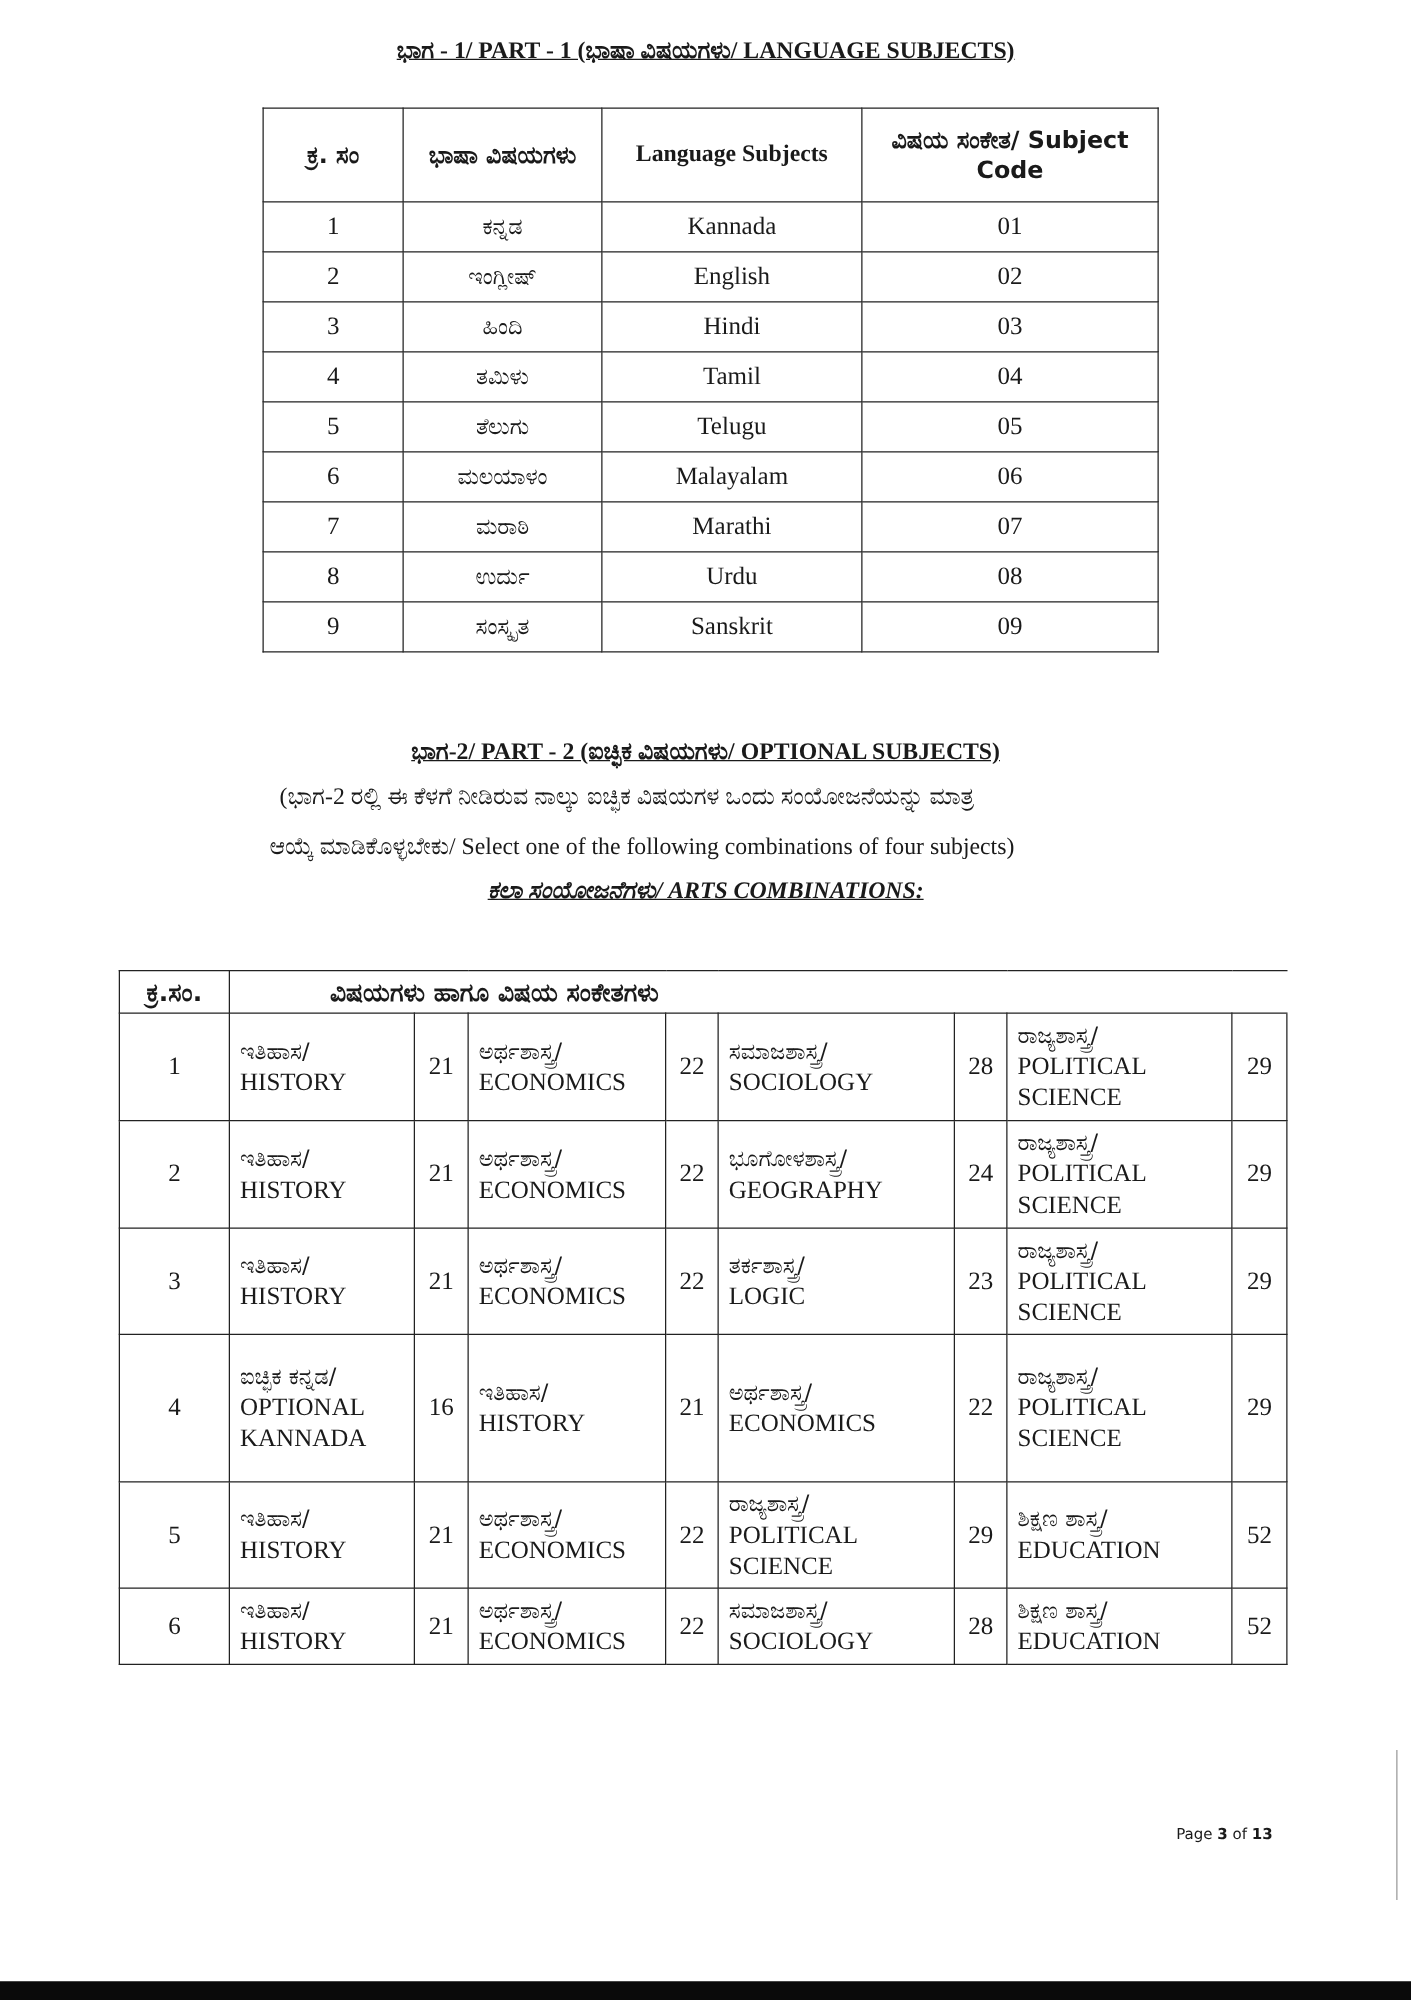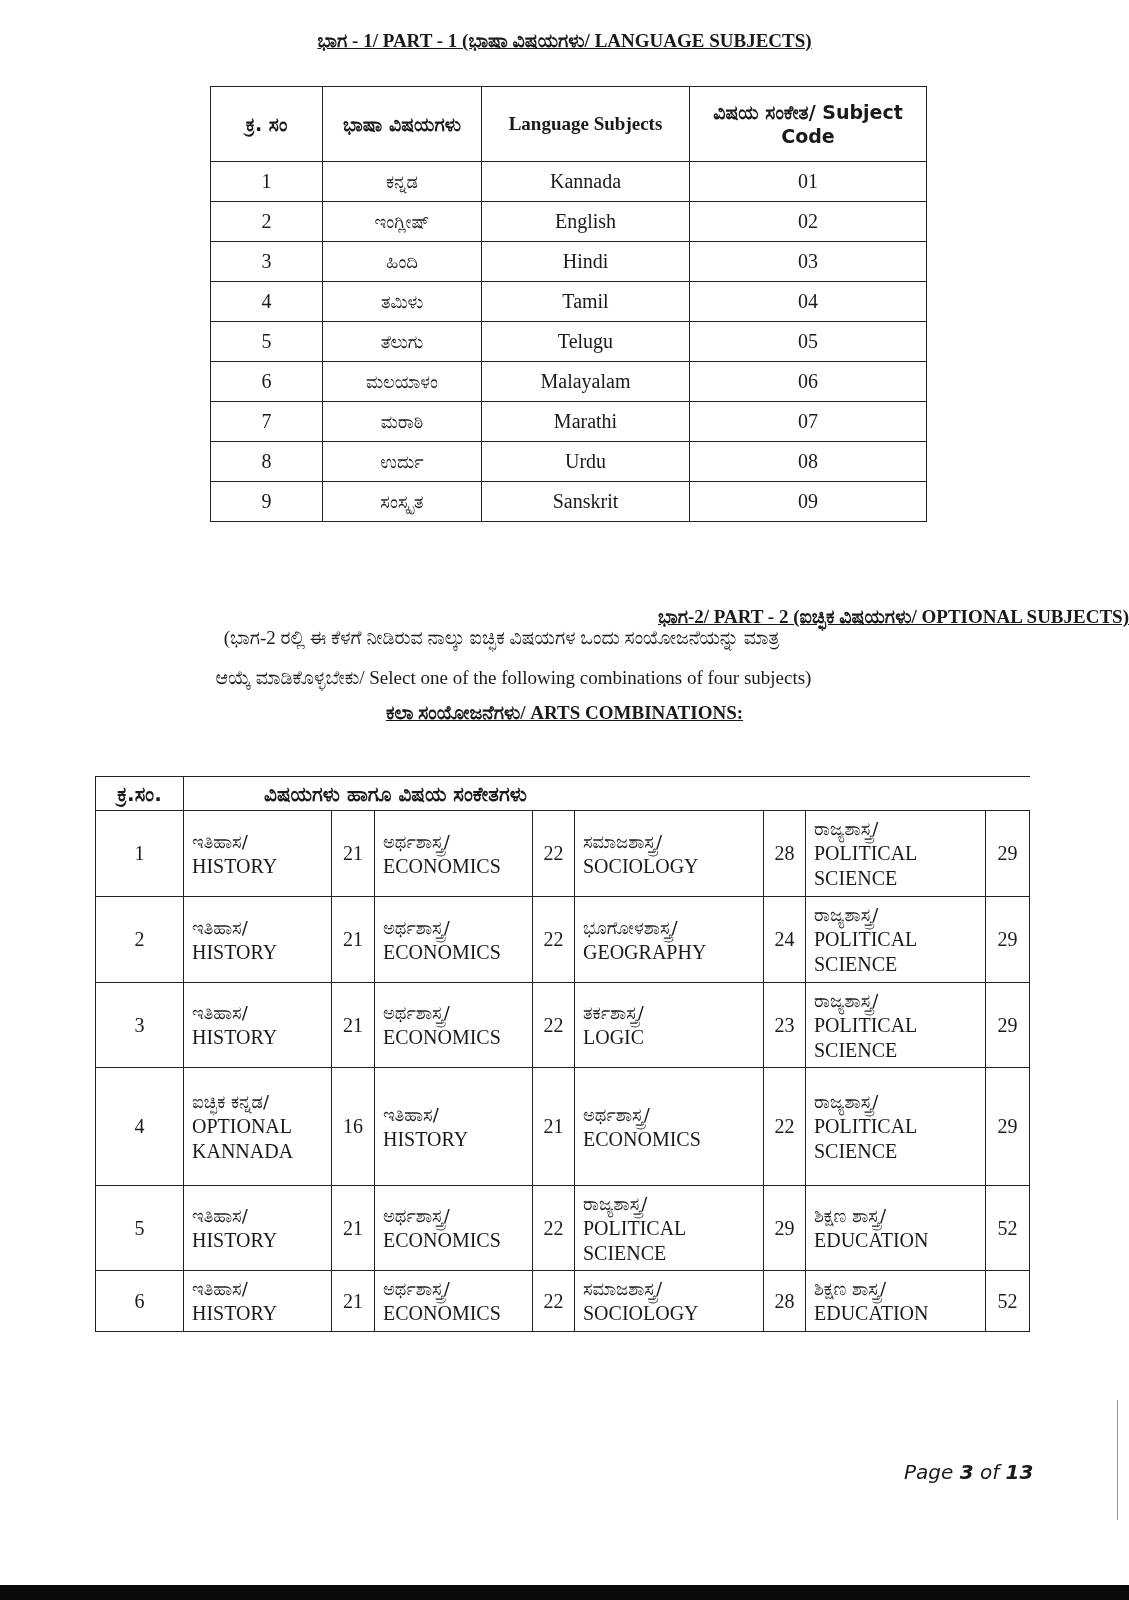--- a/index.html
+++ b/index.html
@@ -101,7 +101,7 @@
     </tbody>
 </table>
 
-<div class="heading" style="top:606px;text-align:right;">ಭಾಗ-2/ PART - 2 (ಐಚ್ಛಿಕ ವಿಷಯಗಳು/ OPTIONAL SUBJECTS)</div>
+<div class="heading" style="top:591px;">ಭಾಗ-2/ PART - 2 (ಐಚ್ಛಿಕ ವಿಷಯಗಳು/ OPTIONAL SUBJECTS)</div>
 <div class="para" style="top:627px;">(ಭಾಗ-2 ರಲ್ಲಿ ಈ ಕೆಳಗೆ ನೀಡಿರುವ ನಾಲ್ಕು ಐಚ್ಛಿಕ ವಿಷಯಗಳ ಒಂದು ಸಂಯೋಜನೆಯನ್ನು ಮಾತ್ರ</div>
 <div class="para" style="top:667px;margin-left:12px;">ಆಯ್ಕೆ ಮಾಡಿಕೊಳ್ಳಬೇಕು/ Select one of the following combinations of four subjects)</div>
 <div class="heading" style="top:702px;">ಕಲಾ ಸಂಯೋಜನೆಗಳು/ ARTS COMBINATIONS:</div>

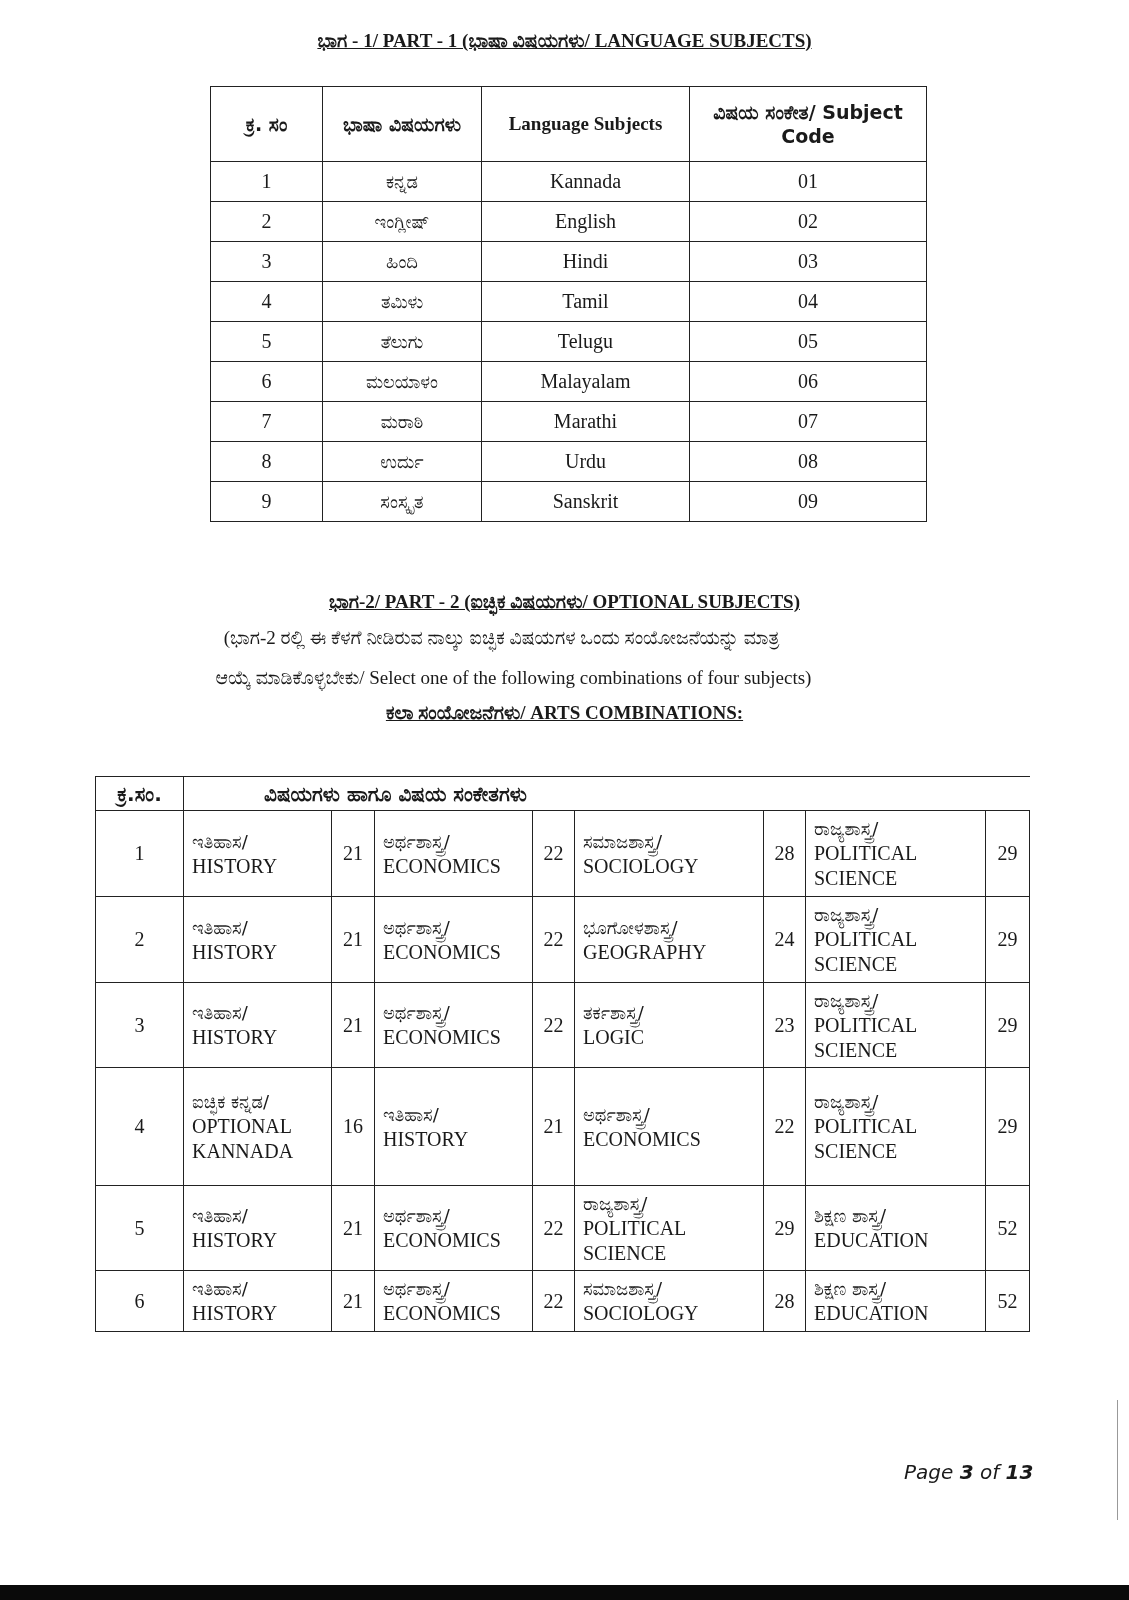--- a/index.html
+++ b/index.html
@@ -104,7 +104,7 @@
 <div class="heading" style="top:591px;">ಭಾಗ-2/ PART - 2 (ಐಚ್ಛಿಕ ವಿಷಯಗಳು/ OPTIONAL SUBJECTS)</div>
 <div class="para" style="top:627px;">(ಭಾಗ-2 ರಲ್ಲಿ ಈ ಕೆಳಗೆ ನೀಡಿರುವ ನಾಲ್ಕು ಐಚ್ಛಿಕ ವಿಷಯಗಳ ಒಂದು ಸಂಯೋಜನೆಯನ್ನು ಮಾತ್ರ</div>
 <div class="para" style="top:667px;margin-left:12px;">ಆಯ್ಕೆ ಮಾಡಿಕೊಳ್ಳಬೇಕು/ Select one of the following combinations of four subjects)</div>
-<div class="heading" style="top:702px;">ಕಲಾ ಸಂಯೋಜನೆಗಳು/ ARTS COMBINATIONS:</div>
+<div class="heading" style="top:702px;font-style:italic;">ಕಲಾ ಸಂಯೋಜನೆಗಳು/ ARTS COMBINATIONS:</div>
 
 <table id="t2">
   <colgroup>

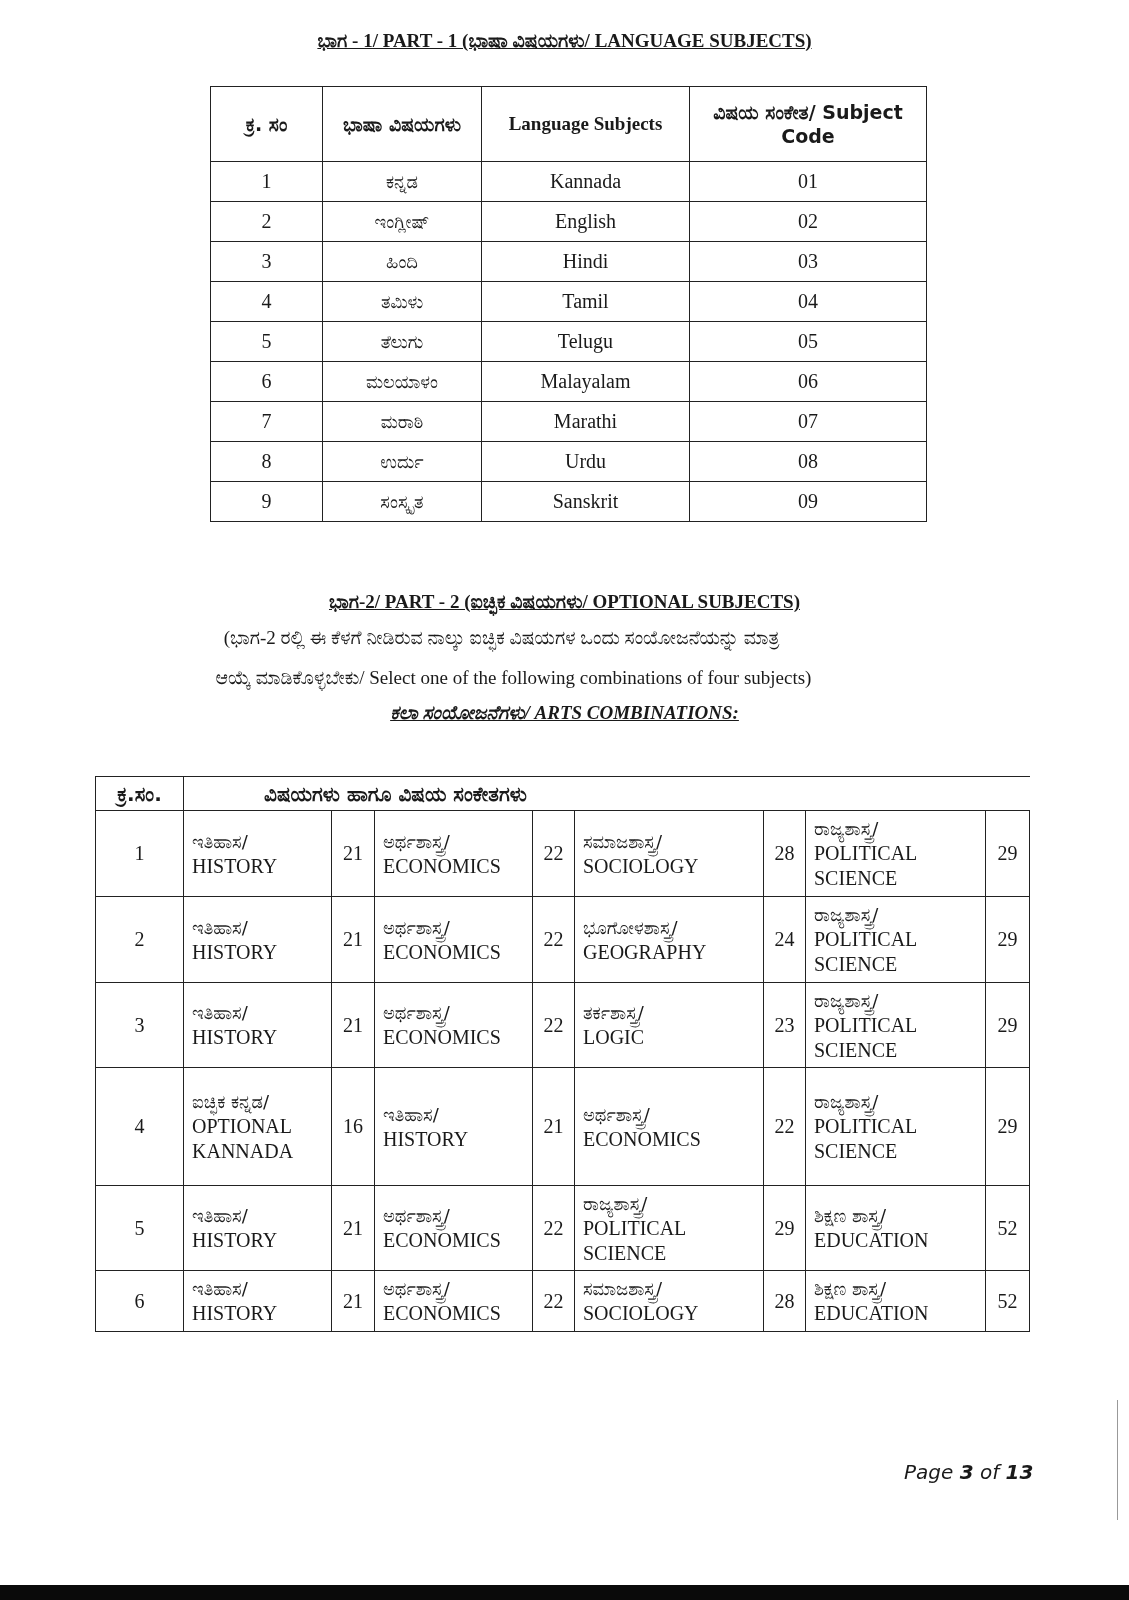--- a/index.html
+++ b/index.html
@@ -18,7 +18,7 @@
   #t2 td.num{text-align:center;padding:0 2px;}
   #t2 td.sno{text-align:center;}
   .kn{font-family:"DejaVu Sans",sans-serif;font-size:18px;}
-  .footer{position:absolute;left:904px;top:1460px;font-family:"DejaVu Sans",sans-serif;font-size:20px;font-style:italic;}
+  .footer{position:absolute;left:941px;top:1460px;font-family:"DejaVu Sans",sans-serif;font-size:12px;}
   .footer b{font-weight:bold;}
   .bottombar{position:absolute;left:0;top:1585px;width:1129px;height:15px;background:#0a0a0a;}
   .rightline{position:absolute;left:1117px;top:1400px;width:1px;height:120px;background:#999;}

